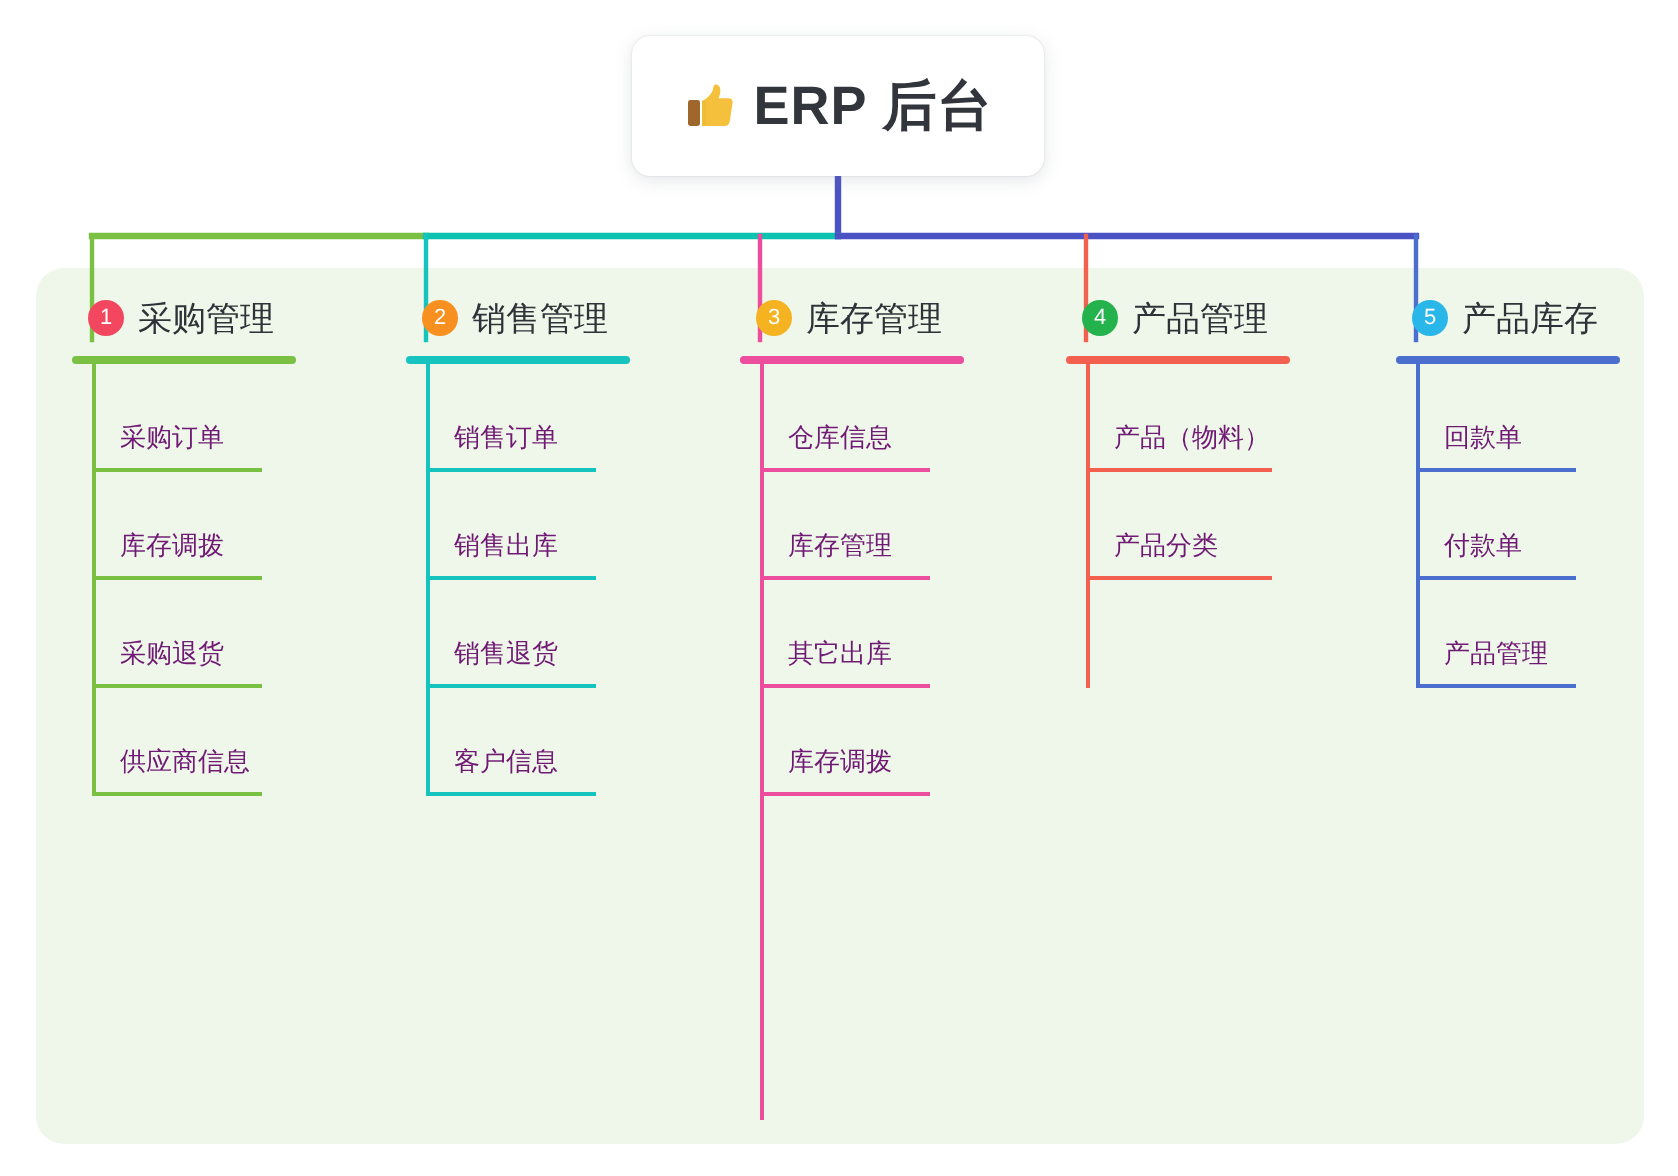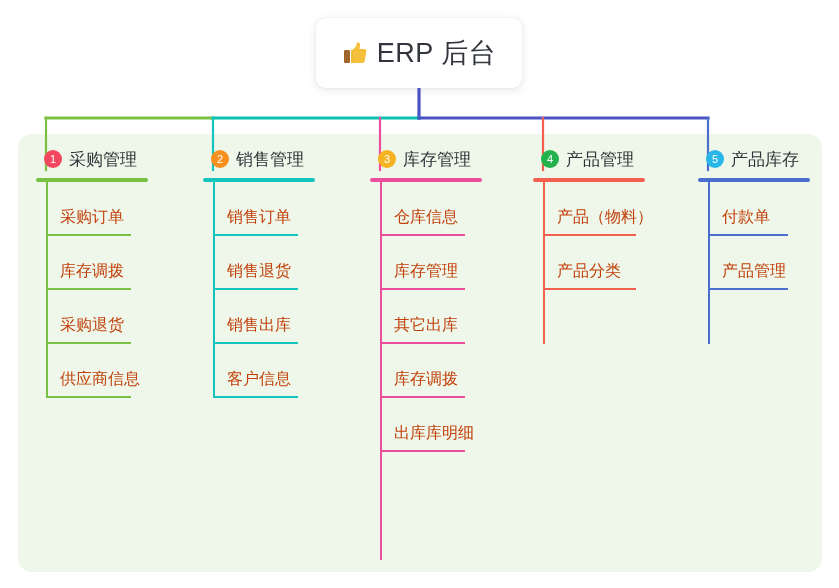--- a/index.html
+++ b/index.html
@@ -35,6 +35,7 @@
     justify-content: center;
     gap: 9px;
     z-index: 5;
+    font-weight: bold;
   }
   .root-title {
     font-size: 27px;

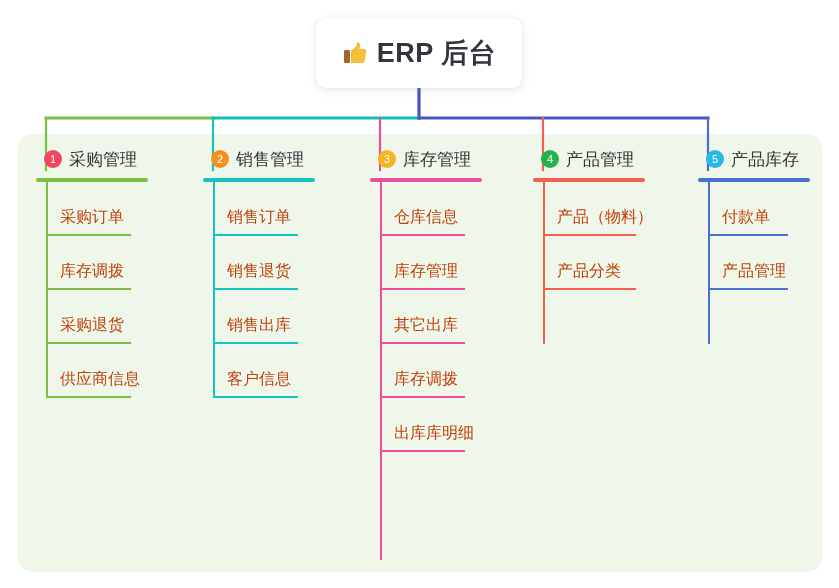--- a/index.html
+++ b/index.html
@@ -129,8 +129,8 @@
     position: absolute;
     left: 24px;
     bottom: 8px;
-    font-size: 16px;
-    color: #c2410c;
+    font-size: 13px;
+    color: #701a75;
     white-space: nowrap;
   }
   .item-underline {

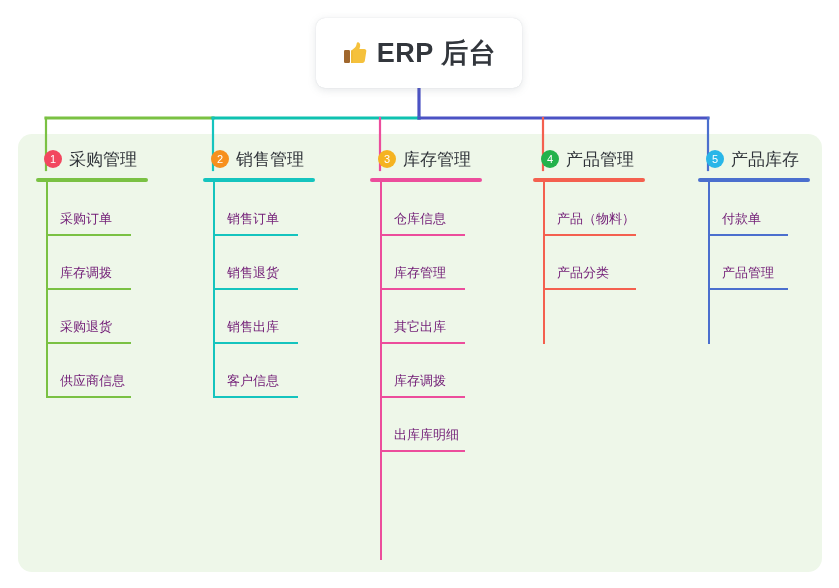--- a/index.html
+++ b/index.html
@@ -286,6 +286,10 @@
         <div class="items">
           <div class="col-stem" style="background: rgb(75, 111, 206); height: 162px;"></div>
           <div class="item">
+            <span class="item-label">回款单</span>
+            <div class="item-underline" style="width: 80px; background: rgb(75, 111, 206);"></div>
+          </div>
+          <div class="item">
             <span class="item-label">付款单</span>
             <div class="item-underline" style="width: 80px; background: rgb(75, 111, 206);"></div>
           </div>

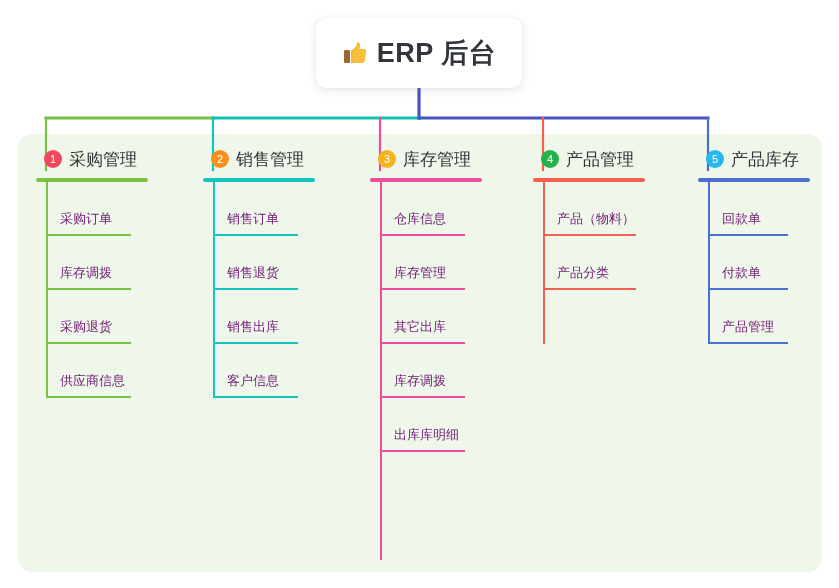--- a/index.html
+++ b/index.html
@@ -216,14 +216,14 @@
             <div class="item-underline" style="width: 85px; background: rgb(21, 196, 190);"></div>
           </div>
           <div class="item">
+            <span class="item-label">销售出库</span>
+            <div class="item-underline" style="width: 85px; background: rgb(21, 196, 190);"></div>
+          </div>
+          <div class="item">
             <span class="item-label">销售退货</span>
             <div class="item-underline" style="width: 85px; background: rgb(21, 196, 190);"></div>
           </div>
           <div class="item">
-            <span class="item-label">销售出库</span>
-            <div class="item-underline" style="width: 85px; background: rgb(21, 196, 190);"></div>
-          </div>
-          <div class="item">
             <span class="item-label">客户信息</span>
             <div class="item-underline" style="width: 85px; background: rgb(21, 196, 190);"></div>
           </div>

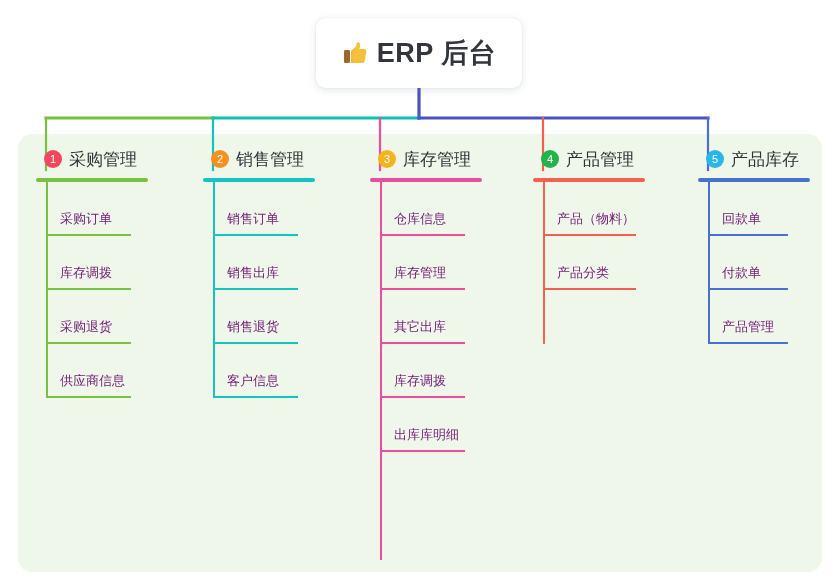--- a/index.html
+++ b/index.html
@@ -253,10 +253,6 @@
             <span class="item-label">库存调拨</span>
             <div class="item-underline" style="width: 85px; background: rgb(236, 77, 156);"></div>
           </div>
-          <div class="item">
-            <span class="item-label">出库库明细</span>
-            <div class="item-underline" style="width: 85px; background: rgb(236, 77, 156);"></div>
-          </div>
         </div>
       </div>
       <div class="column" style="left: 533px;">

